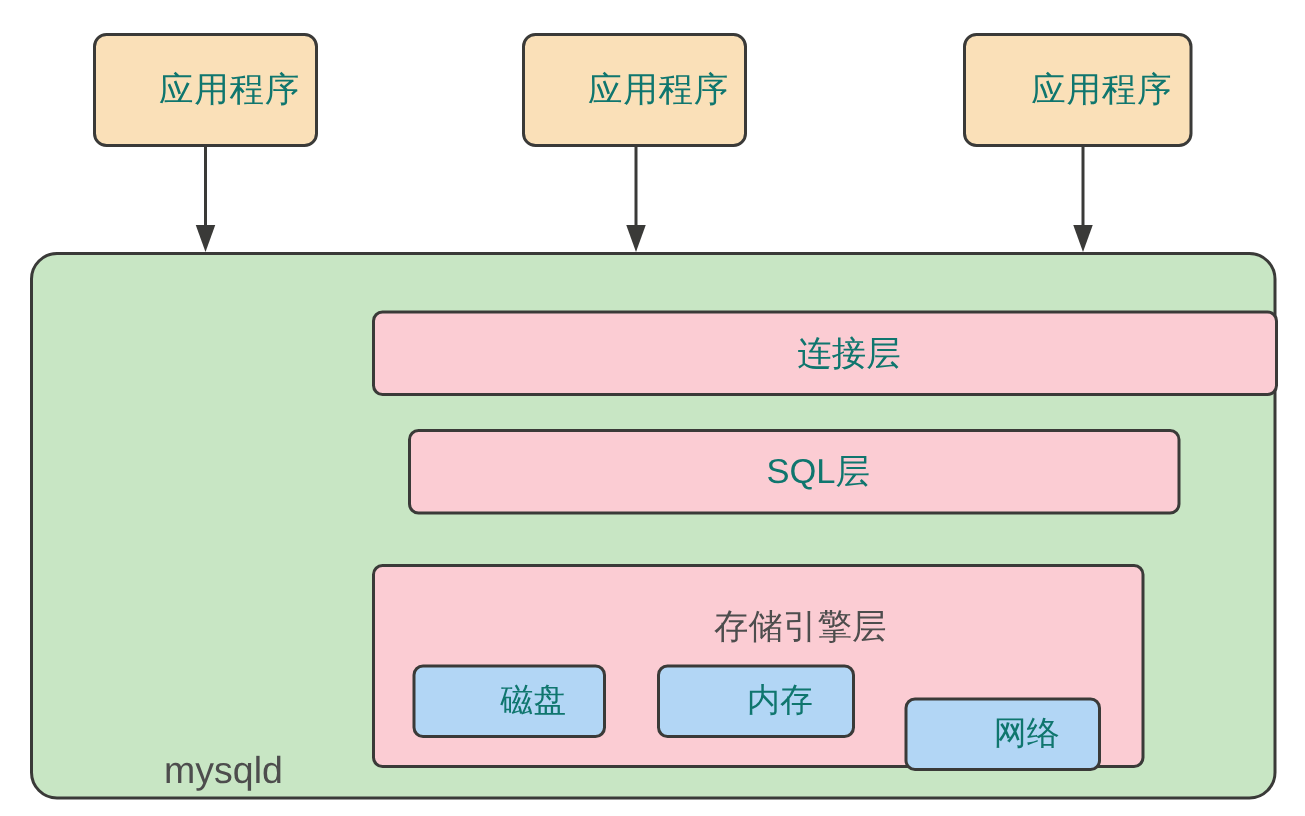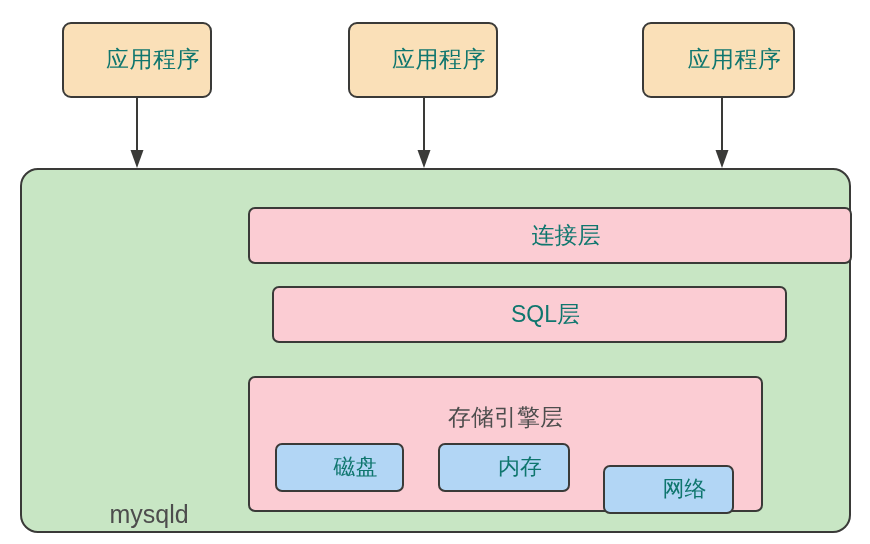--- a/index.html
+++ b/index.html
@@ -99,6 +99,7 @@
     font-size: 23px;
     color: #4d4d4d;
     white-space: nowrap;
+    padding-left: 28px;
   }
 
   

